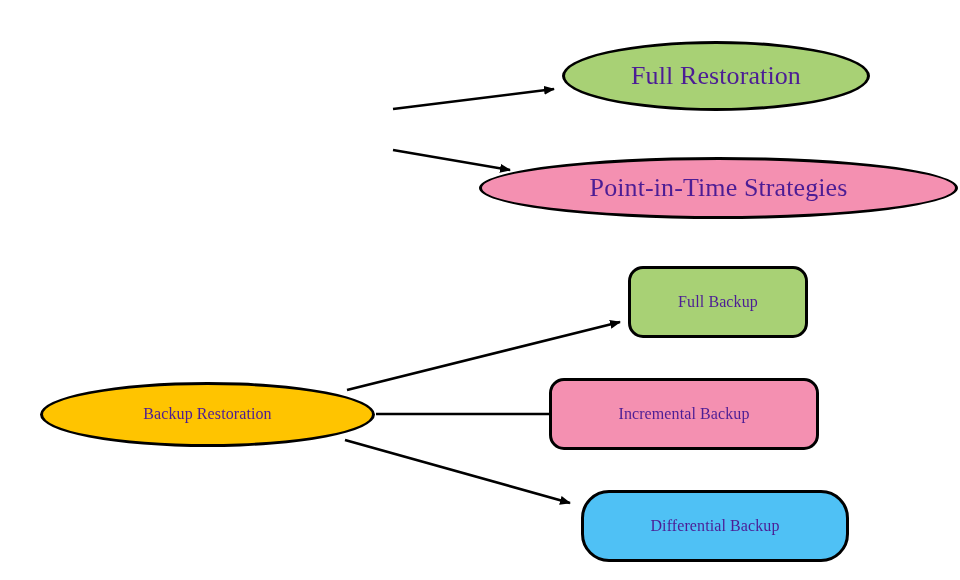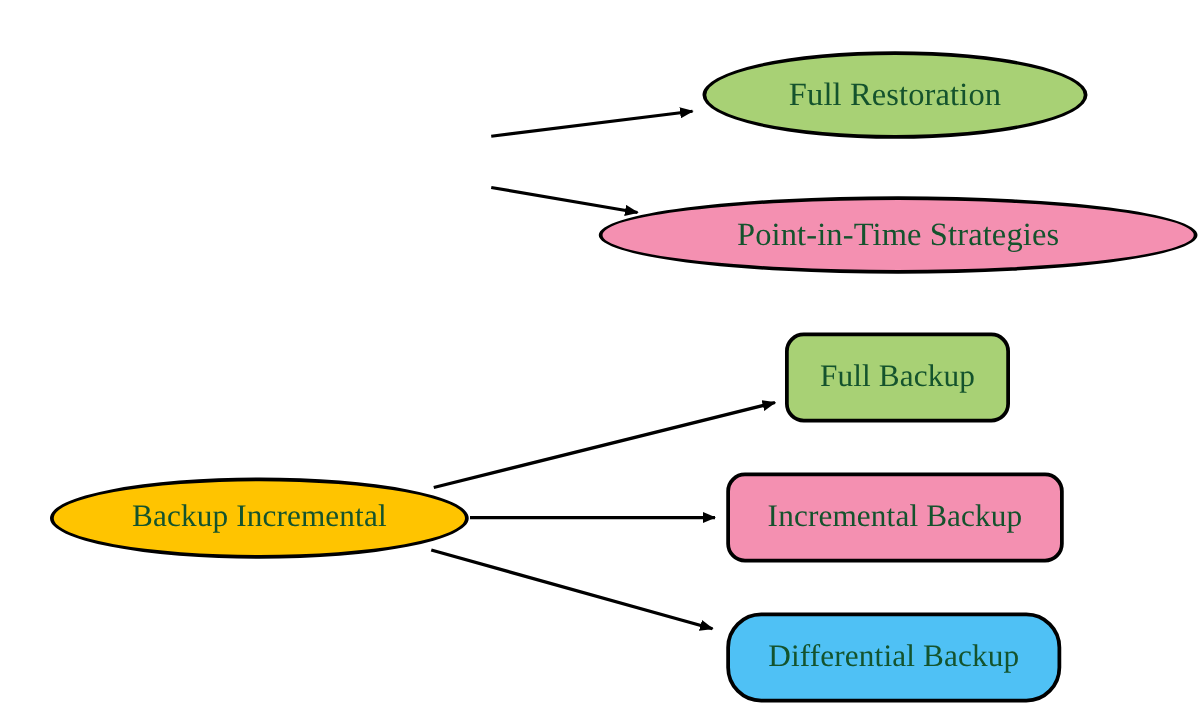--- a/index.html
+++ b/index.html
@@ -49,7 +49,7 @@
     font-family: "Liberation Serif", "DejaVu Serif", serif;
     font-size: 26px;
     letter-spacing: 0.1px;
-    color: #14532d;
+    color: #4c1d95;
   }
   .label-sm {
     font-size: 25px;

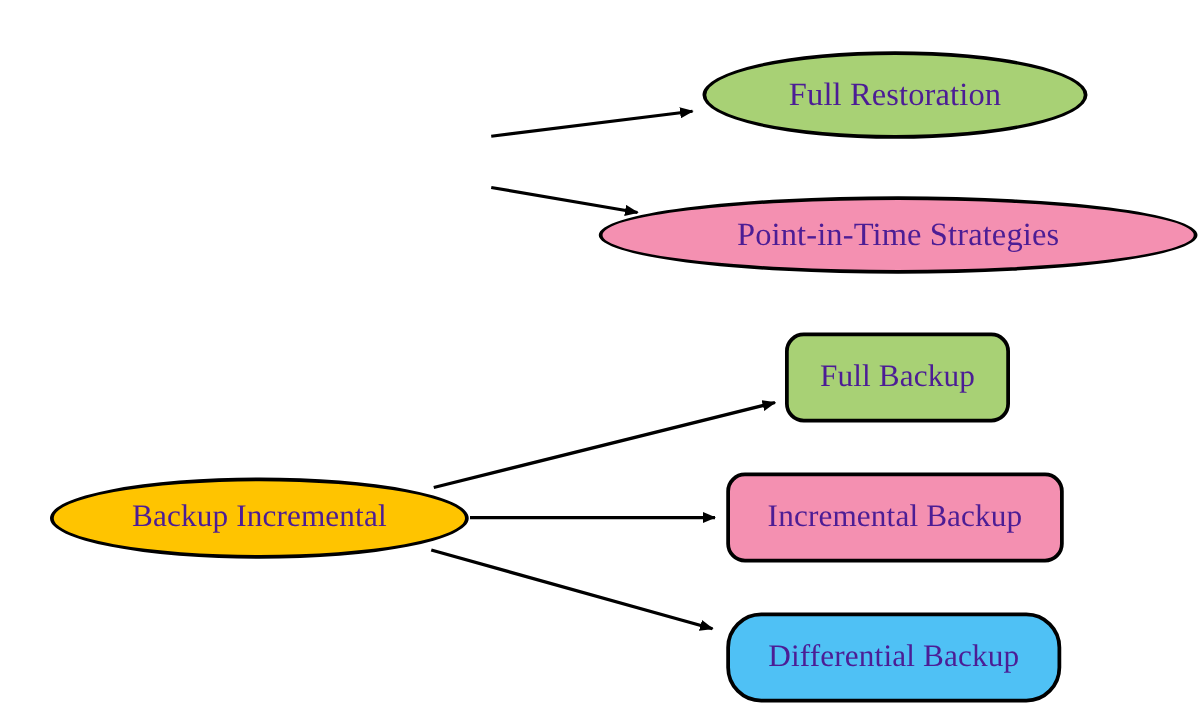--- a/index.html
+++ b/index.html
@@ -52,7 +52,7 @@
     color: #4c1d95;
   }
   .label-sm {
-    font-size: 25px;
+    font-size: 16px;
   }
 </style>
 </head>

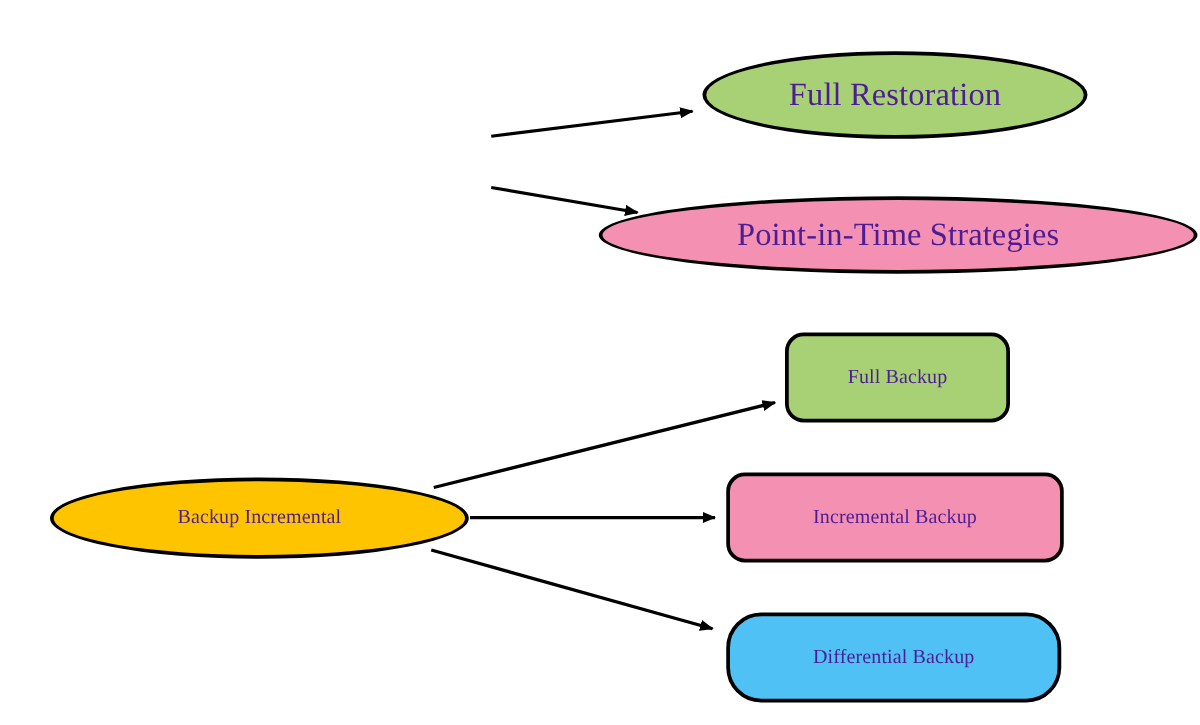--- a/index.html
+++ b/index.html
@@ -85,7 +85,7 @@
   </div>
 
   <div class="node node-ellipse" style="left: 40px; top: 382px; width: 335px; height: 65px; background: rgb(255, 196, 0); border-color: rgb(0, 0, 0);">
-    <span class="node-label label-sm">Backup Incremental</span>
+    <span class="node-label label-sm">Backup Restoration</span>
   </div>
 
   <div class="node node-box" style="left: 628px; top: 266px; width: 180px; height: 72px; background: rgb(168, 209, 117); border-color: rgb(0, 0, 0);">

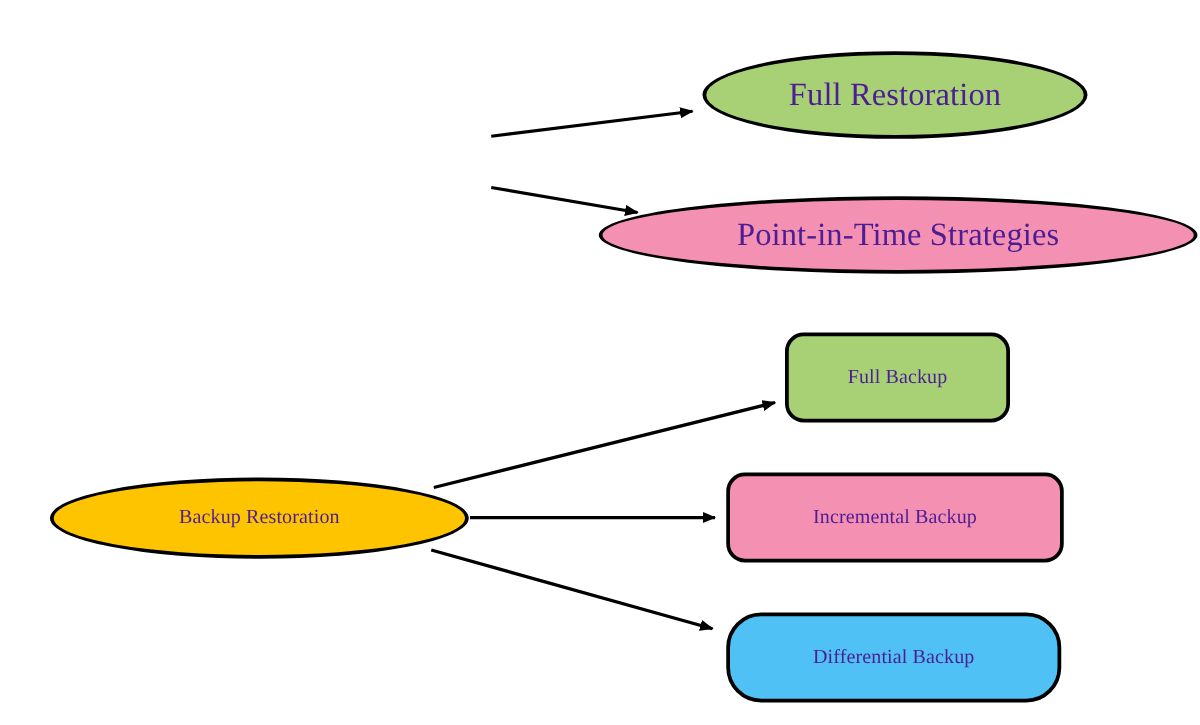--- a/index.html
+++ b/index.html
@@ -92,7 +92,7 @@
     <span class="node-label label-sm">Full Backup</span>
   </div>
 
-  <div class="node node-box" style="left: 581px; top: 378px; width: 270px; height: 72px; background: rgb(244, 144, 177); border-color: rgb(0, 0, 0);">
+  <div class="node node-box" style="left: 549px; top: 378px; width: 270px; height: 72px; background: rgb(244, 144, 177); border-color: rgb(0, 0, 0);">
     <span class="node-label label-sm">Incremental Backup</span>
   </div>
 

